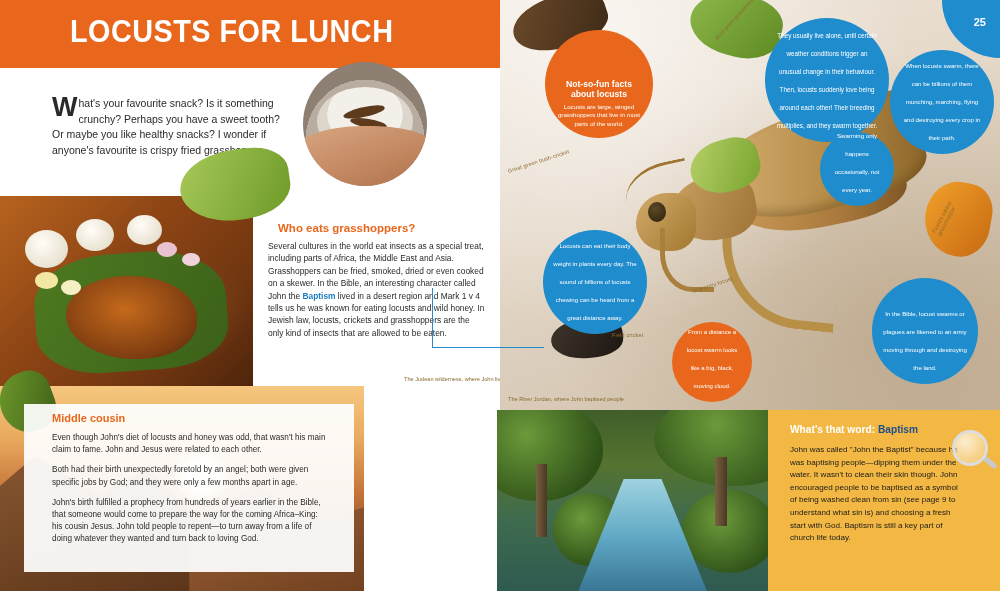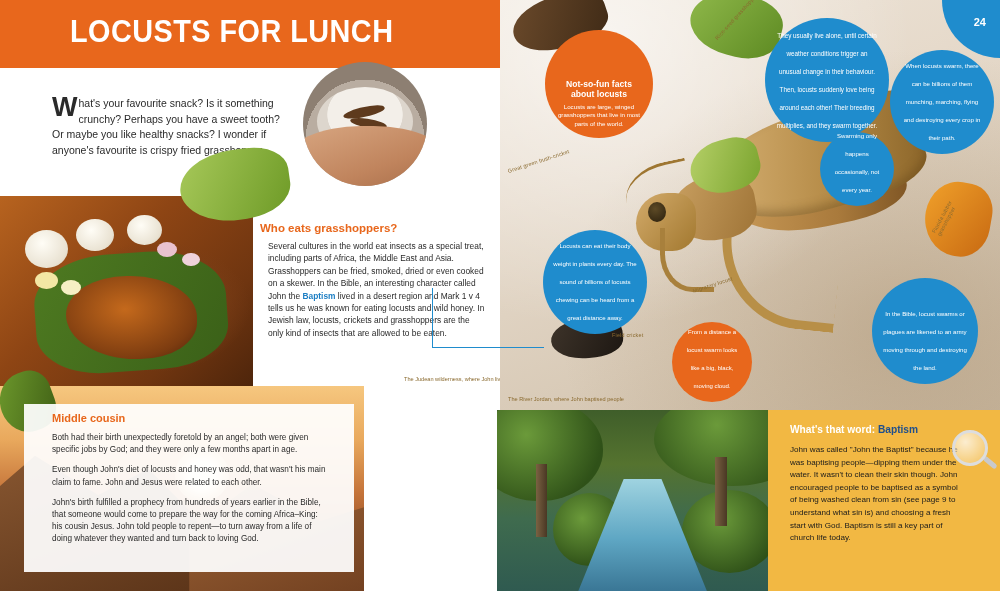--- a/index.html
+++ b/index.html
@@ -473,7 +473,7 @@
   </div>
 
   <div class="page-tab"></div>
-  <div class="page-num">24</div>
+  <div class="page-num">25</div>
 
   <div class="river-photo">
     <div class="tree" style="left:-8%;top:-6%;width:46%;height:56%;"></div>

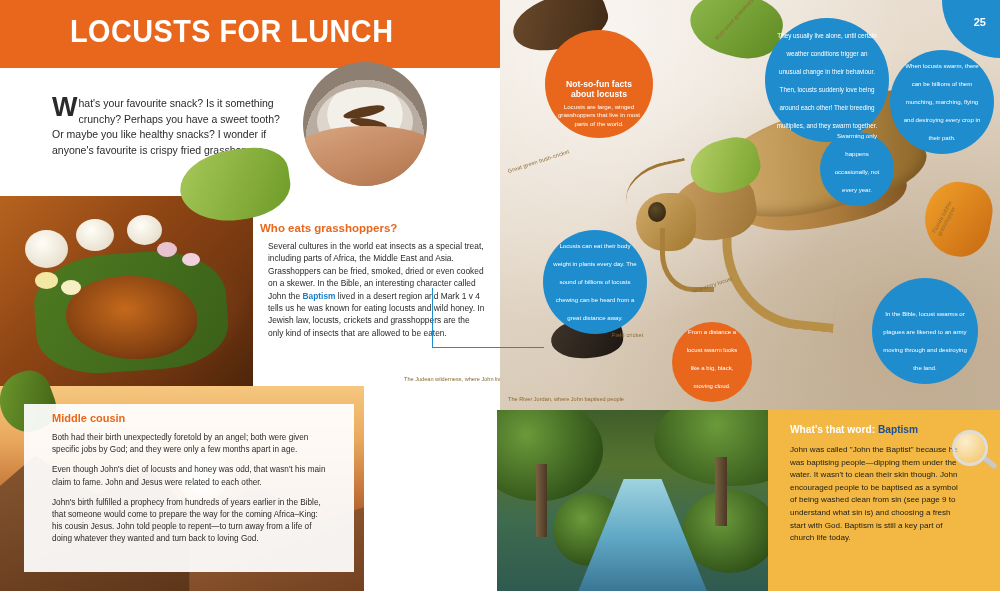--- a/index.html
+++ b/index.html
@@ -129,7 +129,7 @@
   .crazy-body p { margin: 0 0 8px 0; }
 
   .who-title {
-    position: absolute; left: 260px; top: 222px;
+    position: absolute; left: 278px; top: 222px;
     font-size: 11.5px; font-weight: bold; color: #e8671c;
   }
   .who-body {

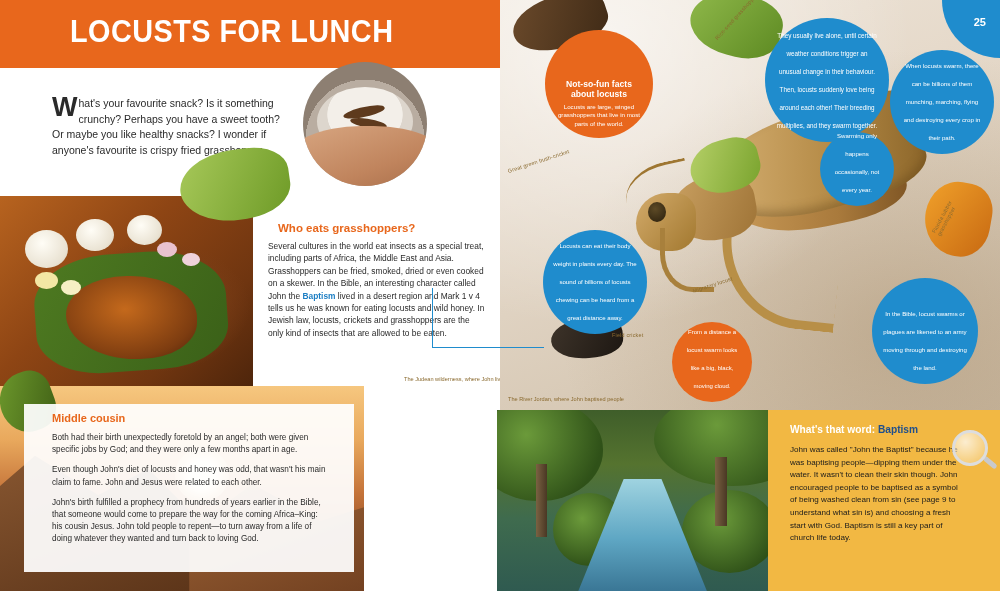--- a/index.html
+++ b/index.html
@@ -404,8 +404,8 @@
     <div class="crazy-panel"></div>
     <div class="crazy-title">Middle cousin</div>
     <div class="crazy-body">
+      <p>Even though John's diet of locusts and honey was odd, that wasn't his main claim to fame. John and Jesus were related to each other.</p>
       <p>Both had their birth unexpectedly foretold by an angel; both were given specific jobs by God; and they were only a few months apart in age.</p>
-      <p>Even though John's diet of locusts and honey was odd, that wasn't his main claim to fame. John and Jesus were related to each other.</p>
       <p>John's birth fulfilled a prophecy from hundreds of years earlier in the Bible, that someone would come to prepare the way for the coming Africa–King: his cousin Jesus. John told people to repent—to turn away from a life of doing whatever they wanted and turn back to loving God.</p>
     </div>
   </div>

